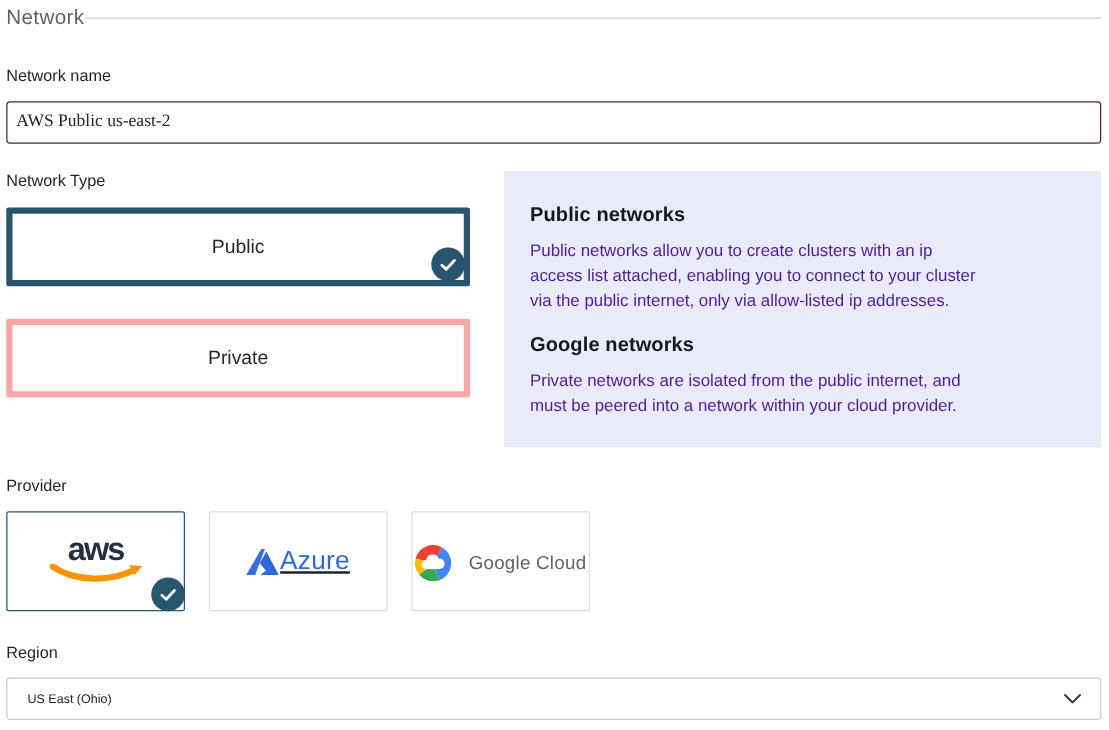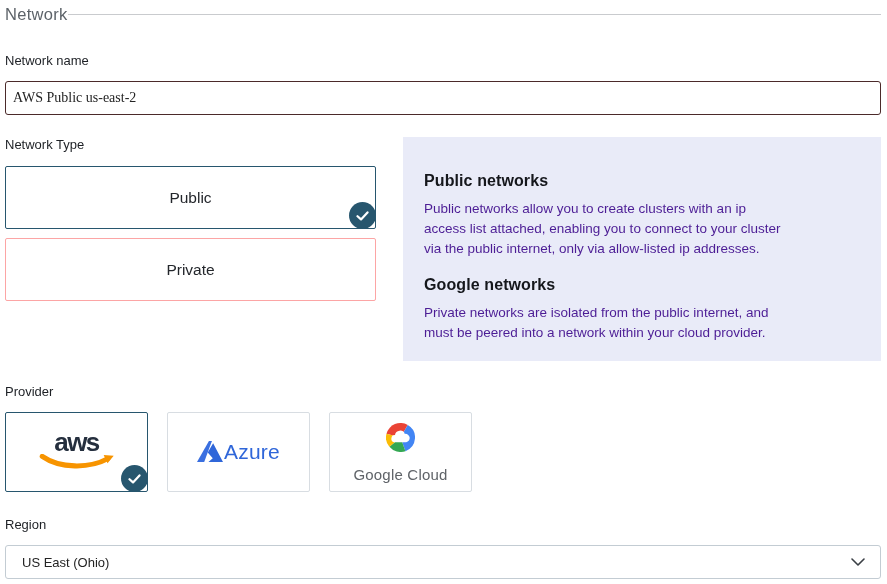--- a/index.html
+++ b/index.html
@@ -45,7 +45,7 @@
   }
 
   
-  .info-panel { width: 480px; min-height: 221px; margin-left: 27px; background: #e9ebf8; padding: 27px 21px 18px 21px; }
+  .info-panel { width: 480px; min-height: 221px; margin-left: 27px; background: #e9ebf8; padding: 19px 21px 18px 21px; }
   .info-heading { font-size: 16px; font-weight: 700; color: #15171c; margin: 8px 0 0; letter-spacing: .1px; }
   .info-section + .info-section .info-heading { margin-top: 17px; }
   .info-body { font-size: 13.5px; line-height: 20px; color: #4c1d95; margin: 9px 0 0; white-space: pre-line; }

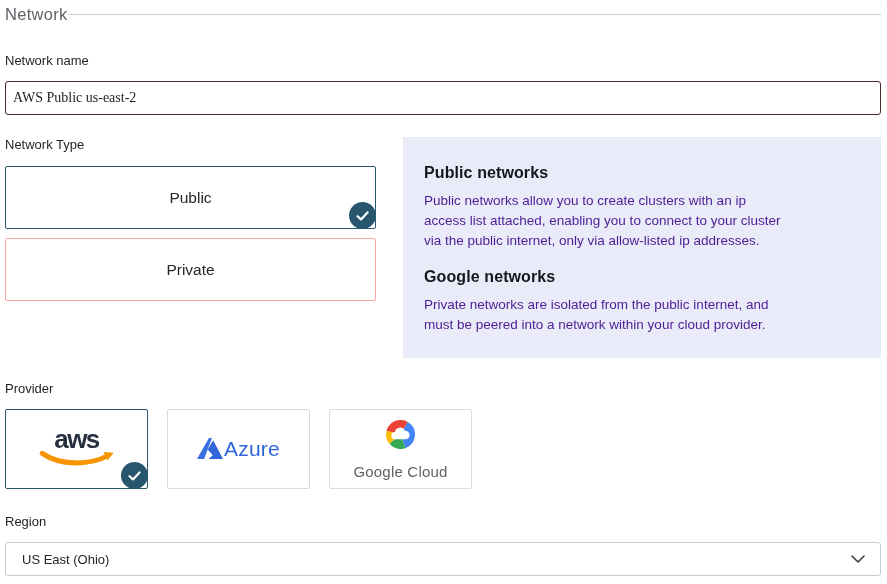--- a/index.html
+++ b/index.html
@@ -30,7 +30,7 @@
   .type-row { display: flex; align-items: flex-start; margin-top: 22px; }
   .type-col { width: 371px; flex: 0 0 371px; }
   .option-card {
-    position: relative; height: 63px; border: 1px solid #fca5a5; border-radius: 2px;
+    position: relative; height: 63px; border: 5px solid #fca5a5; border-radius: 2px;
     display: flex; align-items: center; justify-content: center;
     font-size: 15.5px; color: #24272c; background: #fff; cursor: pointer;
   }

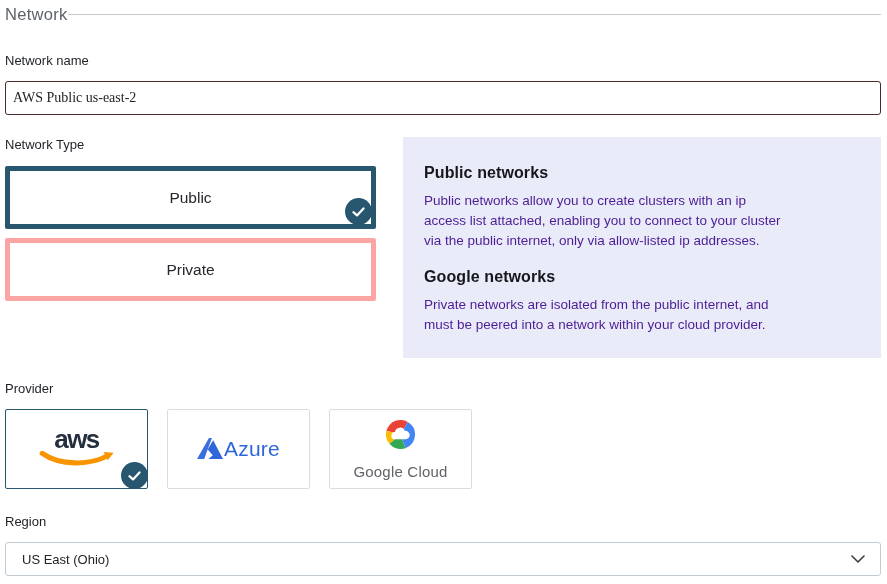--- a/index.html
+++ b/index.html
@@ -35,7 +35,7 @@
     font-size: 15.5px; color: #24272c; background: #fff; cursor: pointer;
   }
   .type-col .option-card:first-of-type { margin-top: 13px; }
-  .option-card + .option-card { margin-top: 9px; }
+  .option-card + .option-card { margin-top: 26px; }
   .option-card.selected { border-color: #27566e; }
 
   .check-badge {

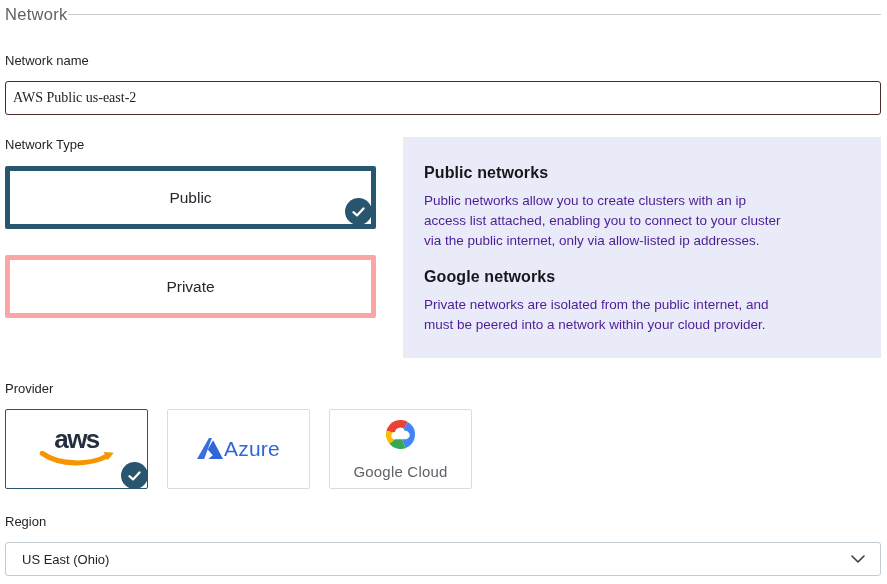--- a/index.html
+++ b/index.html
@@ -62,7 +62,7 @@
   .aws-word { font-size: 26px; font-weight: 700; color: #252f3e; letter-spacing: -1.5px; line-height: 26px; }
   .aws-swoosh { width: 88px; height: 17px; margin-top: -1px; }
 
-  .azure-logo { display: flex; gap: 1px; }
+  .azure-logo { display: flex; align-items: center; gap: 1px; text-decoration: underline; }
   .azure-word { font-size: 21px; color: #2f66d9; letter-spacing: .2px; }
 
   .gcp-logo { display: flex; flex-direction: column; align-items: center; gap: 14px; margin-top: 2px; text-align: right; }

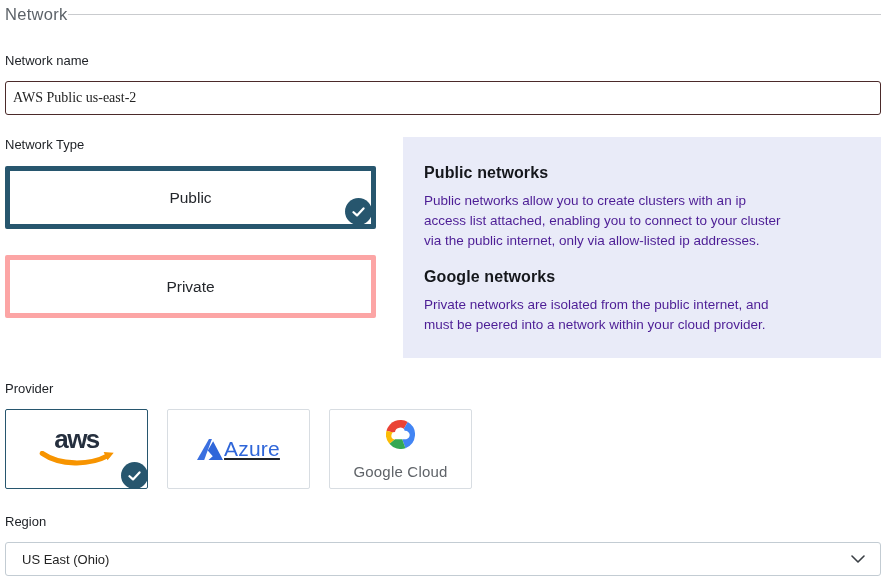--- a/index.html
+++ b/index.html
@@ -65,7 +65,7 @@
   .azure-logo { display: flex; align-items: center; gap: 1px; text-decoration: underline; }
   .azure-word { font-size: 21px; color: #2f66d9; letter-spacing: .2px; }
 
-  .gcp-logo { display: flex; flex-direction: column; align-items: center; gap: 14px; margin-top: 2px; text-align: right; }
+  .gcp-logo { display: flex; flex-direction: row; align-items: center; gap: 14px; margin-top: 2px; text-align: right; }
   .gcp-word { font-size: 15px; color: #5f6368; letter-spacing: .2px; }
 
   

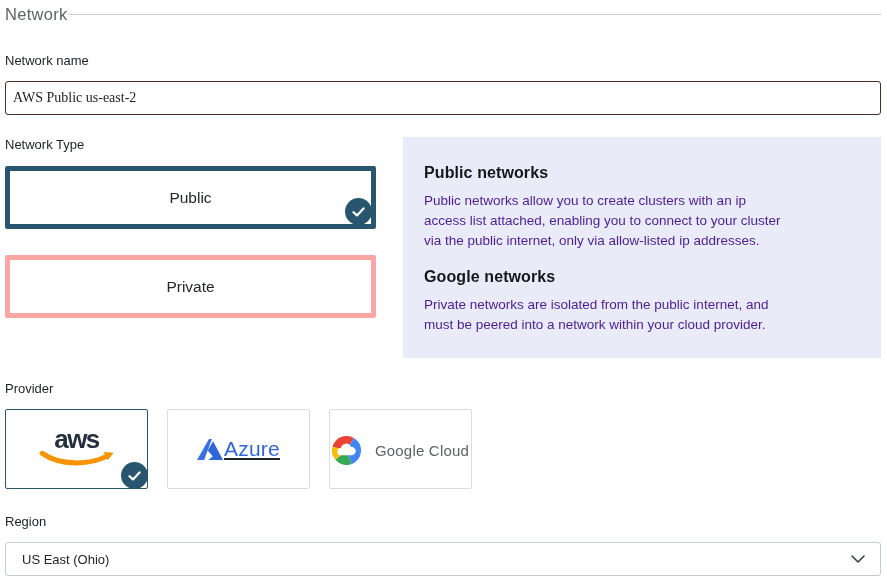--- a/index.html
+++ b/index.html
@@ -73,7 +73,7 @@
     margin-top: 12px; width: 876px; height: 34px;
     border: 1px solid #c3ccd3; border-radius: 3px; background: #fff;
     display: flex; align-items: center; justify-content: space-between;
-    padding: 0 15px 0 16px; font-size: 13px; color: #242424; cursor: pointer;
+    padding: 0 15px 0 16px; font-size: 10px; color: #242424; cursor: pointer;
   }
 </style>
 </head>

